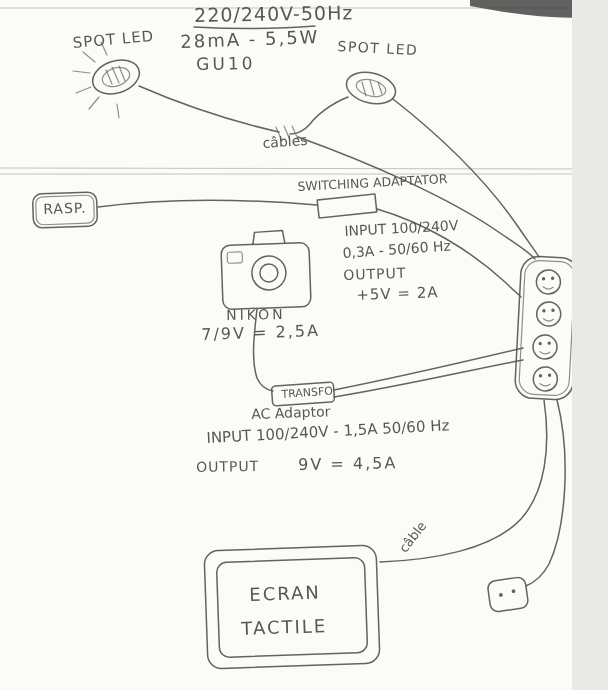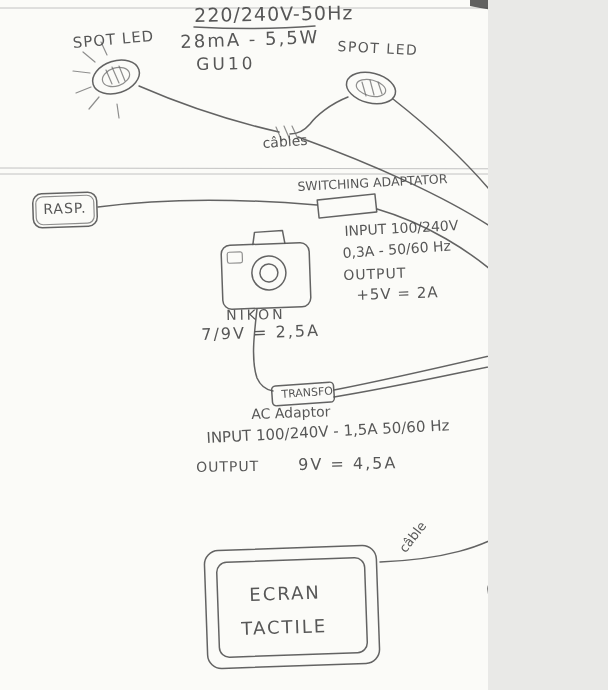--- a/index.html
+++ b/index.html
@@ -5,7 +5,7 @@
   html,body{margin:0;padding:0;background:#e9e9e7;}
   .page{
     position:relative;
-    width:488px;height:690px;
+    width:572px;height:690px;
     background:#fbfbf8;
     overflow:hidden;
     font-family:"DejaVu Sans", sans-serif;

